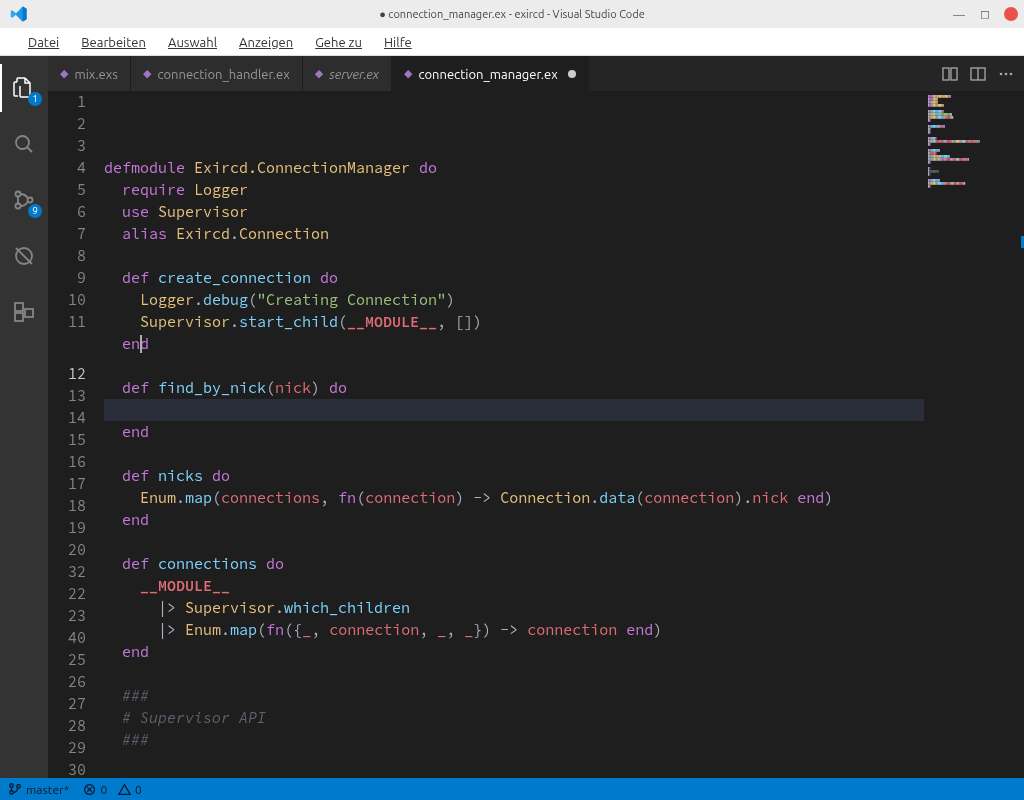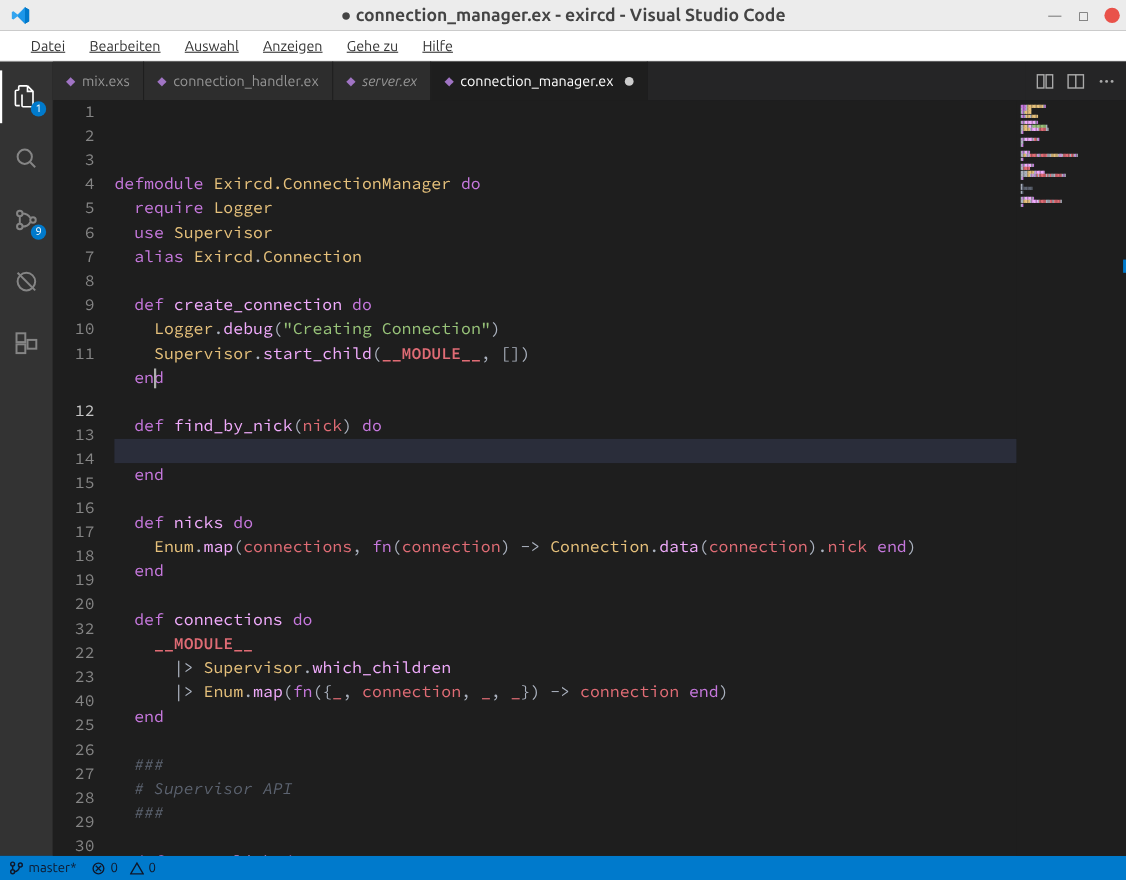--- a/index.html
+++ b/index.html
@@ -30,8 +30,8 @@
   position: absolute;
   left: 50%;
   transform: translateX(-50%);
-  font-size: 16px;
-  font-weight: 700;
+  font-size: 11px;
+  font-weight: 400;
 }
 .titlebar .winbtns {
   position: absolute;

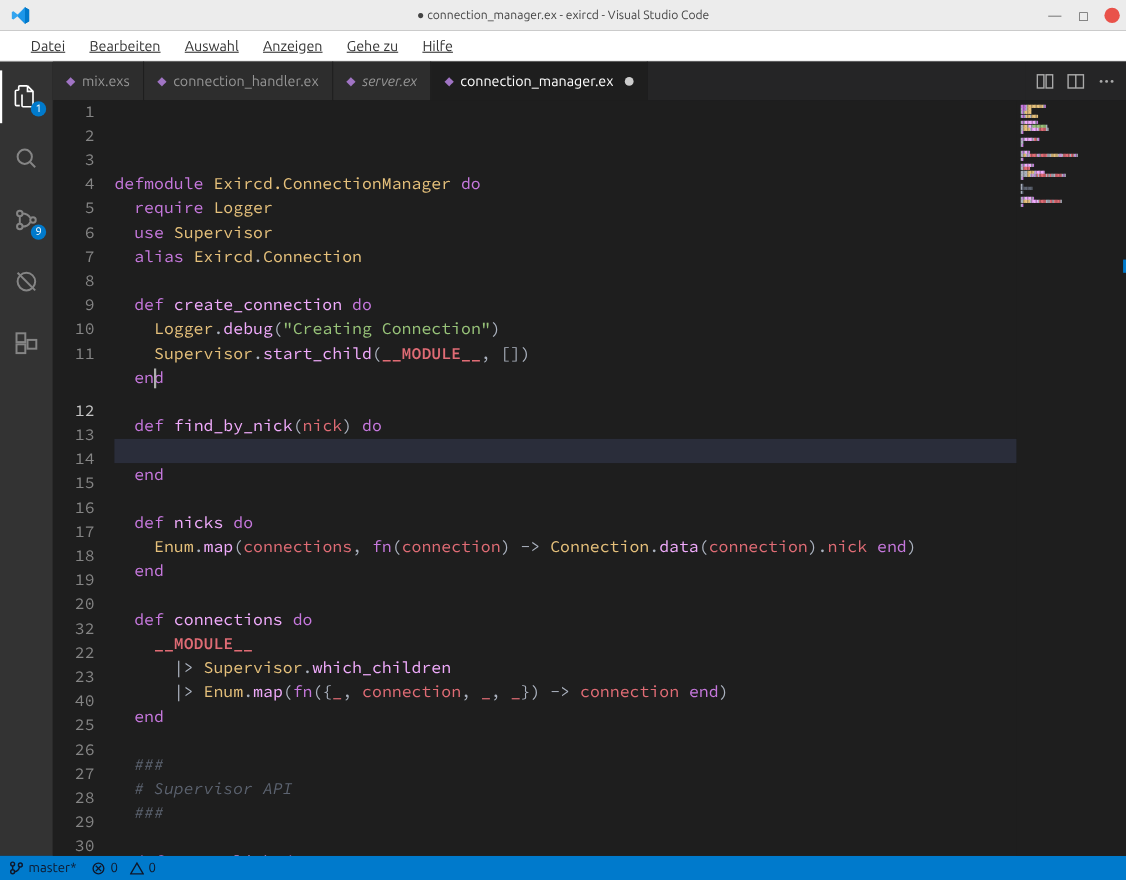--- a/index.html
+++ b/index.html
@@ -181,7 +181,7 @@
 
 .kw { color:#c678dd; }
 .mod { color:#e5c07b; }
-.fn { color:#f0abfc; }
+.fn { color:#7dd3fc; }
 .str { color:#98c379; }
 .var { color:#e06c75; }
 .cmt { color:#5c6370; font-style:italic; }

